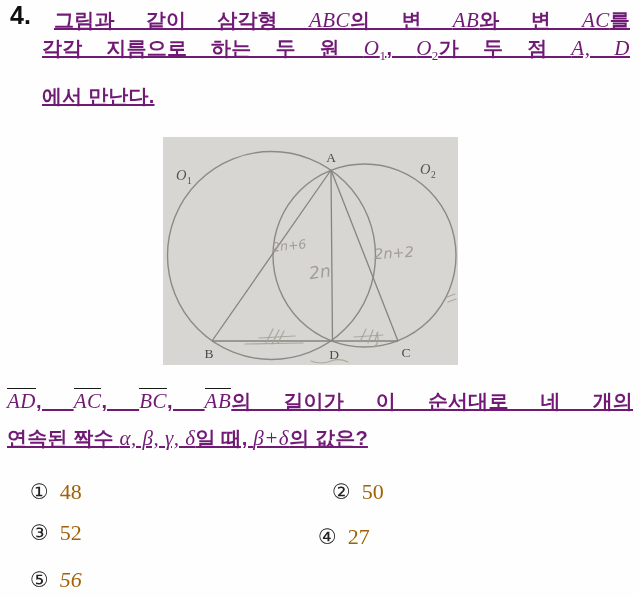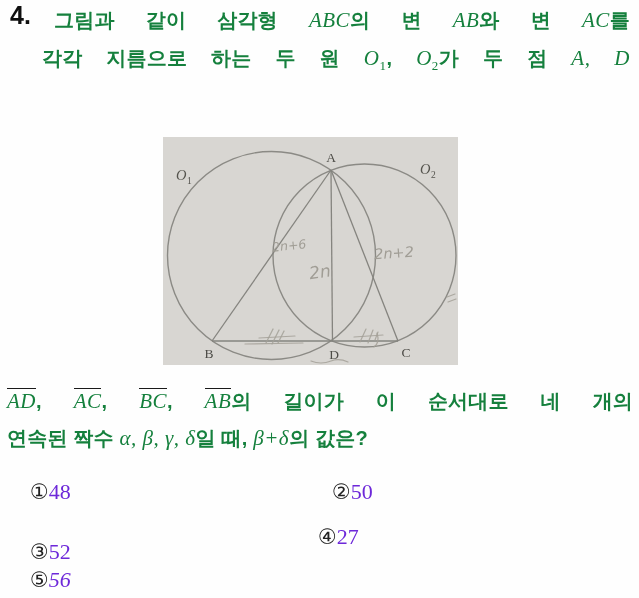--- a/index.html
+++ b/index.html
@@ -11,7 +11,7 @@
   
   .txtline {
     position:absolute; font-size:20px; line-height:33px; font-weight:700;
-    color:#15803d; letter-spacing:0.2px;
+    color:#701a75; letter-spacing:0.2px;text-decoration:underline;
   }
   .just { text-align:justify; text-align-last:justify; }
   .ko { font-weight:700; }

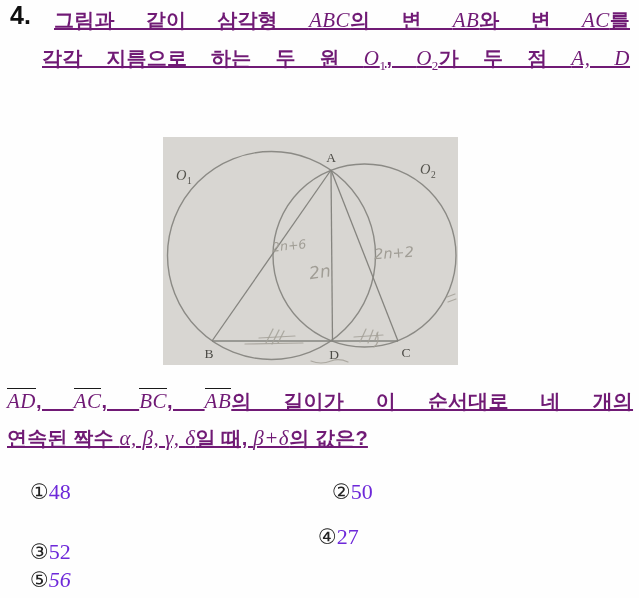--- a/index.html
+++ b/index.html
@@ -59,7 +59,7 @@
     <span class="ko">그림과 같이 삼각형 </span><span class="math">ABC</span><span class="ko">의 변 </span><span class="math">AB</span><span class="ko">와 변 </span><span class="math">AC</span><span class="ko">를</span>
   </div>
 
-  <div class="txtline just" style="left:42px; top:42px; width:588px;">
+  <div class="txtline just" style="left:42px; top:32px; width:588px;">
     <span class="ko">각각 지름으로 하는 두 원 </span><span class="math"><span>O</span><sub>1</sub></span><span class="ko">, </span><span class="math"><span>O</span><sub>2</sub></span><span class="ko">가 두 점 </span><span class="math">A, D</span>
   </div>
 

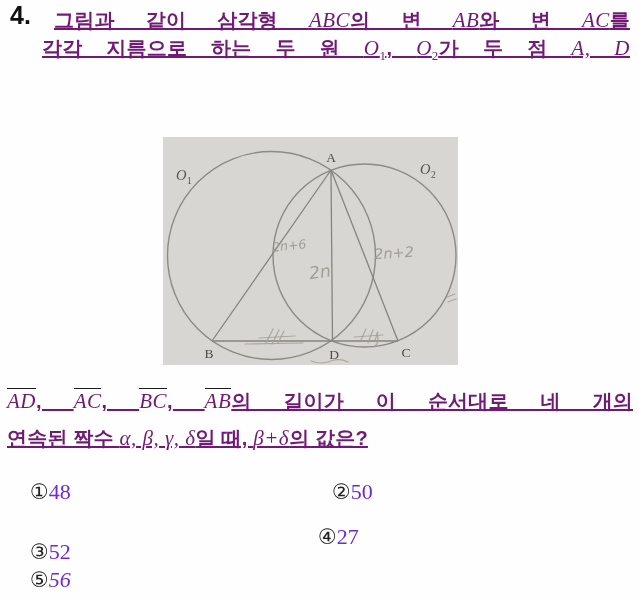--- a/index.html
+++ b/index.html
@@ -63,6 +63,9 @@
     <span class="ko">각각 지름으로 하는 두 원 </span><span class="math"><span>O</span><sub>1</sub></span><span class="ko">, </span><span class="math"><span>O</span><sub>2</sub></span><span class="ko">가 두 점 </span><span class="math">A, D</span>
   </div>
 
+  <div class="txtline" style="left:42px; top:80px;">
+    <span class="ko">에서 만난다.</span>
+  </div>
 
   <div id="figure-box">
     <svg width="295" height="228" viewBox="0 0 295 228">

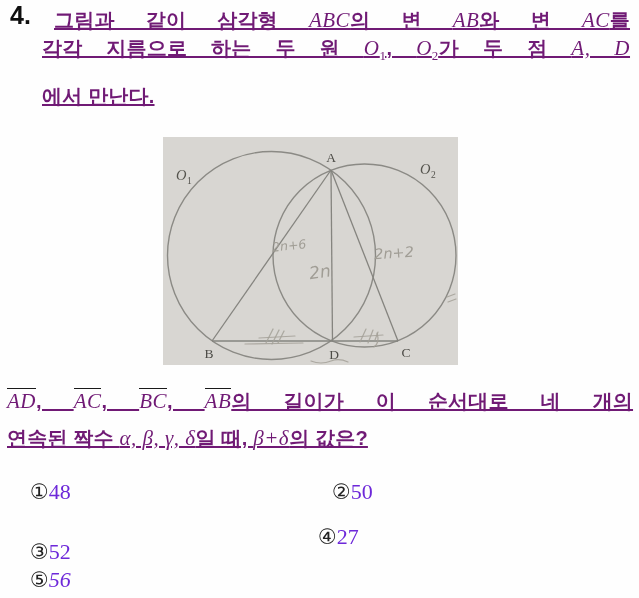--- a/index.html
+++ b/index.html
@@ -36,7 +36,8 @@
     vertical-align:baseline;
   }
   .choice .val {
-    font-family:"Liberation Serif", serif; font-size:22px; color:#6d28d9;
+    font-family:"Liberation Serif", serif; font-size:22px; color:#a16207;
+    margin-left:11px;
   }
   
   #figure-box { position:absolute; left:163px; top:137px; width:295px; height:228px; }

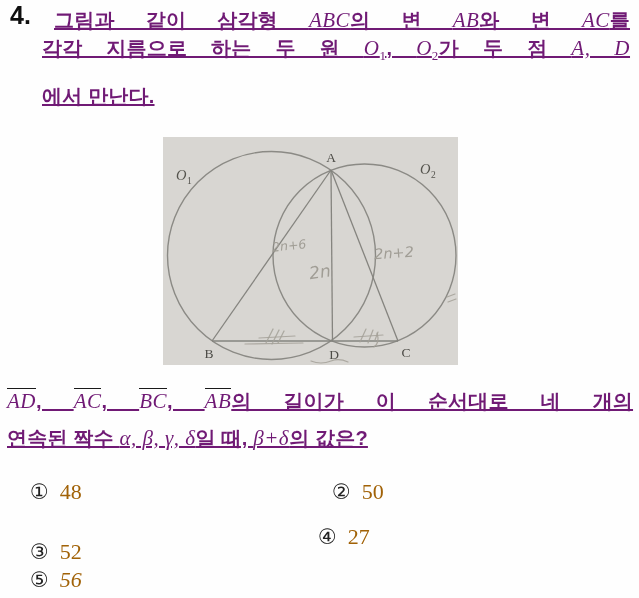--- a/index.html
+++ b/index.html
@@ -132,7 +132,7 @@
   <div class="choice" style="left:332px; top:479px;">
     <span class="marker">②</span><span class="val">50</span>
   </div>
-  <div class="choice" style="left:30px;  top:539px;">
+  <div class="choice" style="left:30px;  top:520px;">
     <span class="marker">③</span><span class="val">52</span>
   </div>
   <div class="choice" style="left:318px; top:524px;">

